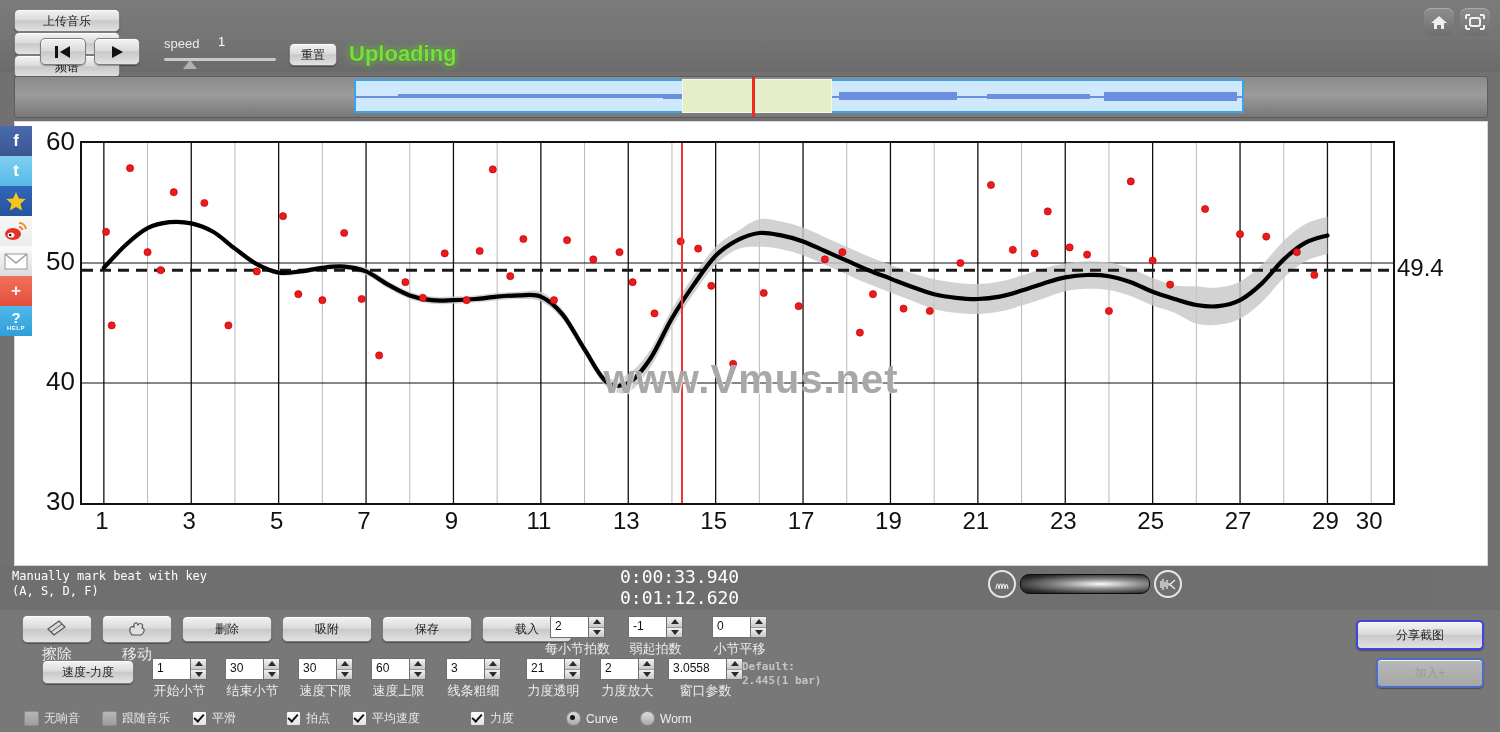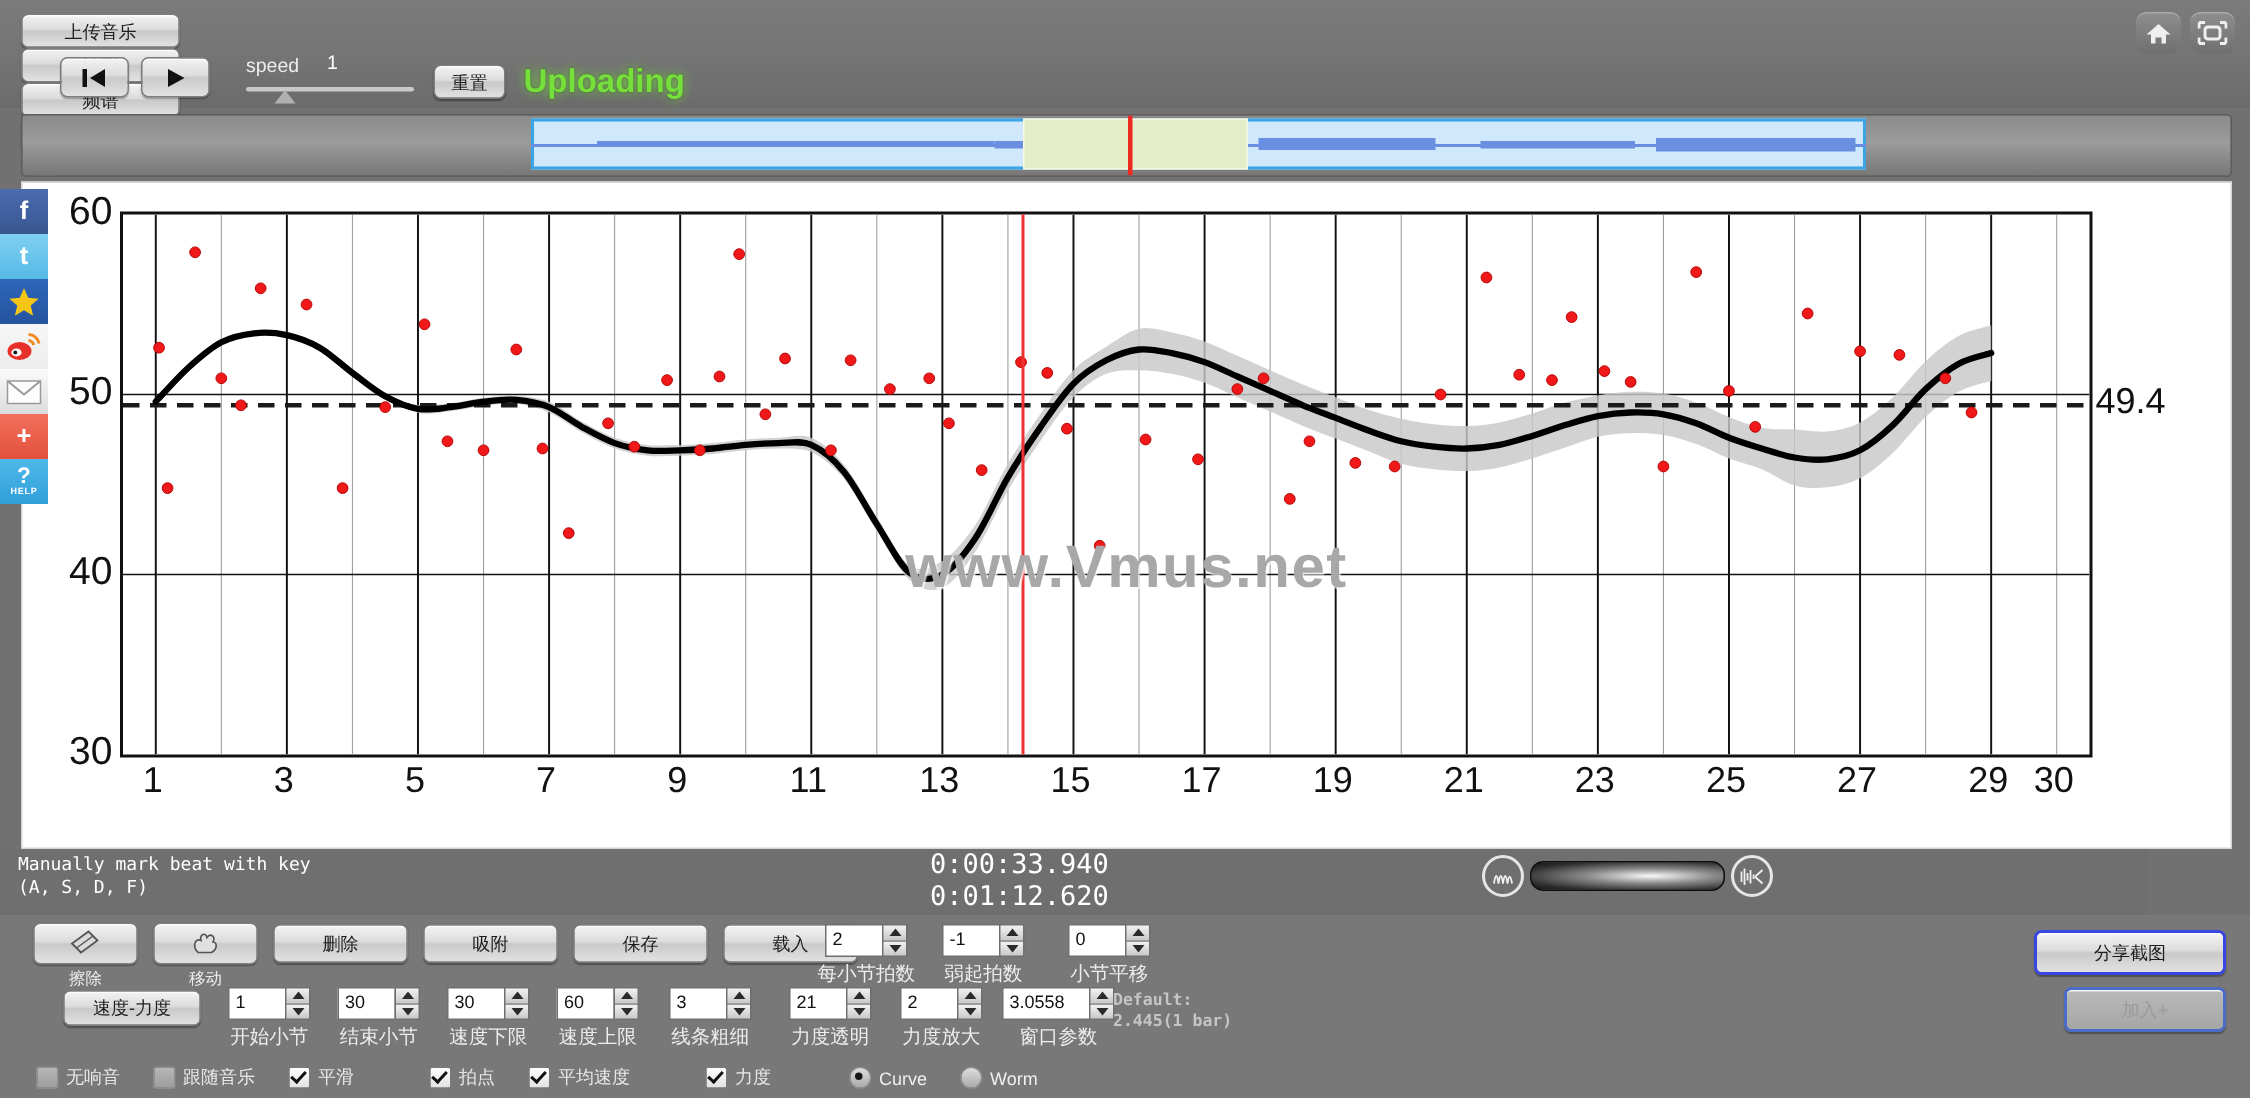--- a/index.html
+++ b/index.html
@@ -108,7 +108,7 @@
   .tool-row{position:absolute;left:22px;top:5px;display:flex;align-items:flex-start;gap:10px;}
   .tool-btn{width:68px;height:26px;}
   .tool-cell{display:flex;flex-direction:column;align-items:center;gap:2px;}
-  .tool-cap{color:#ececec;font-size:11px;}
+  .tool-cap{color:#ececec;font-size:15px;}
   .wide-btn{width:88px;height:24px;font-size:12px;}
   .spin-group{position:absolute;display:flex;flex-direction:column;align-items:center;}
   .spin{display:flex;align-items:stretch;height:22px;}

